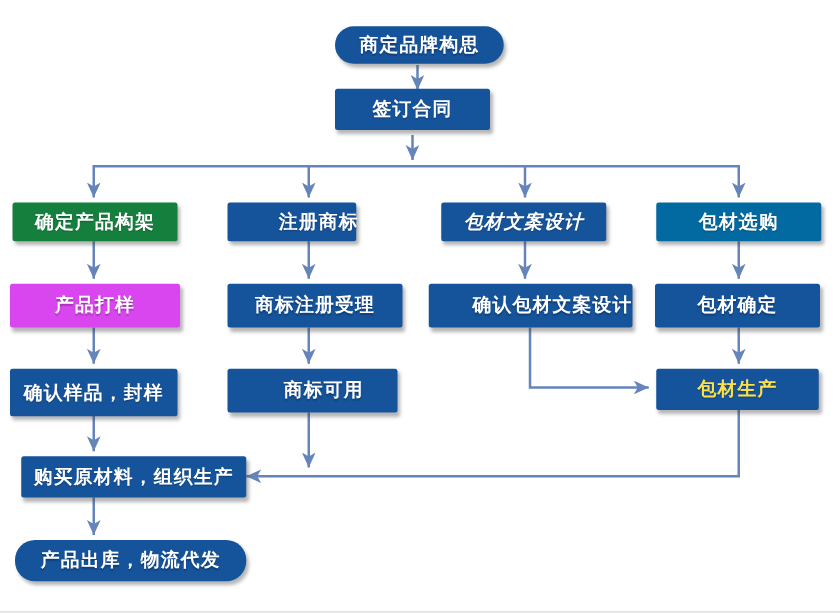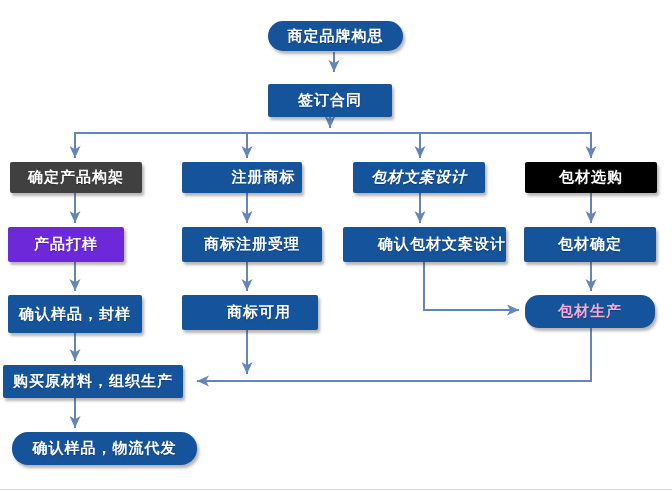--- a/index.html
+++ b/index.html
@@ -65,7 +65,7 @@
   </svg>
   <div id="node-layer">
       <div class="node rounded" style="left: 268px; top: 21px; width: 135px; height: 30px; background: rgb(21, 83, 155); color: rgb(255, 255, 255);">商定品牌构思</div>
-      <div class="node" style="left: 268px; top: 84px; width: 124px; height: 33px; background: rgb(21, 83, 155); color: rgb(255, 255, 255);">签订合同</div>
+      <div class="node" style="left: 268px; top: 71px; width: 124px; height: 33px; background: rgb(21, 83, 155); color: rgb(255, 255, 255);">签订合同</div>
       <div class="node" style="left: 10px; top: 162px; width: 132px; height: 31px; background: #404040; color: rgb(255, 255, 255);">确定产品构架</div>
       <div class="node" style="left: 182px; top: 162px; width: 120px; height: 31px; background: rgb(21, 83, 155); color: rgb(255, 255, 255); padding-left: 43px;">注册商标</div>
       <div class="node" style="left: 353px; top: 162px; width: 132px; height: 31px; background: rgb(21, 83, 155); color: rgb(255, 255, 255); font-style: italic;">包材文案设计</div>

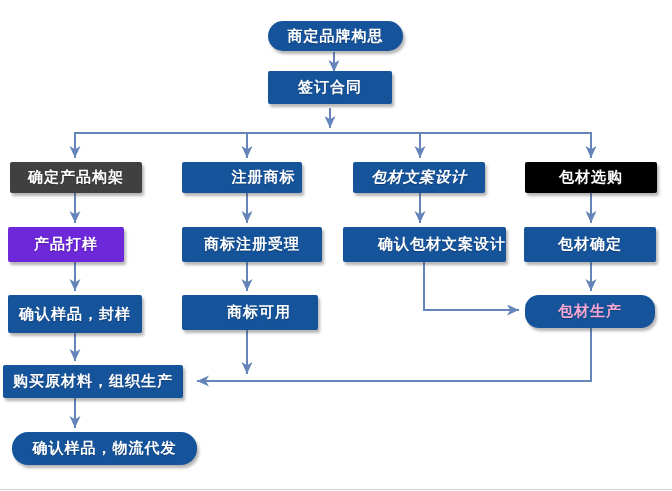--- a/index.html
+++ b/index.html
@@ -66,7 +66,7 @@
   <div id="node-layer">
       <div class="node rounded" style="left: 268px; top: 21px; width: 135px; height: 30px; background: rgb(21, 83, 155); color: rgb(255, 255, 255);">商定品牌构思</div>
       <div class="node" style="left: 268px; top: 71px; width: 124px; height: 33px; background: rgb(21, 83, 155); color: rgb(255, 255, 255);">签订合同</div>
-      <div class="node" style="left: 10px; top: 162px; width: 132px; height: 31px; background: #404040; color: rgb(255, 255, 255);">确定产品构架</div>
+      <div class="node" style="left: 10px; top: 162px; width: 132px; height: 31px; background: #15803d; color: rgb(255, 255, 255);">确定产品构架</div>
       <div class="node" style="left: 182px; top: 162px; width: 120px; height: 31px; background: rgb(21, 83, 155); color: rgb(255, 255, 255); padding-left: 43px;">注册商标</div>
       <div class="node" style="left: 353px; top: 162px; width: 132px; height: 31px; background: rgb(21, 83, 155); color: rgb(255, 255, 255); font-style: italic;">包材文案设计</div>
       <div class="node" style="left: 525px; top: 162px; width: 132px; height: 31px; background: #000000; color: rgb(255, 255, 255);">包材选购</div>

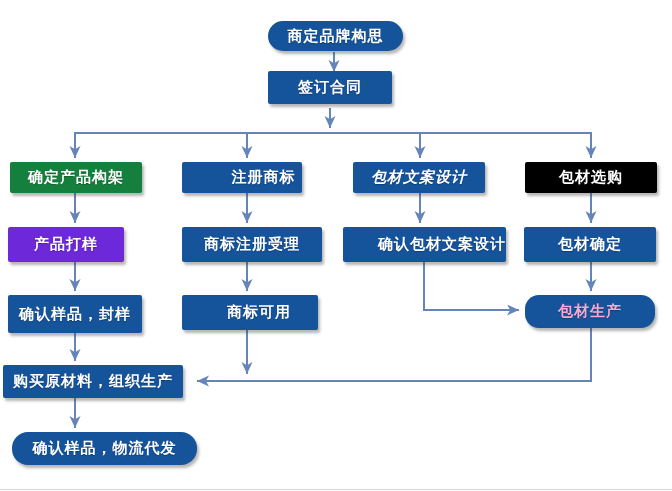--- a/index.html
+++ b/index.html
@@ -67,7 +67,7 @@
       <div class="node rounded" style="left: 268px; top: 21px; width: 135px; height: 30px; background: rgb(21, 83, 155); color: rgb(255, 255, 255);">商定品牌构思</div>
       <div class="node" style="left: 268px; top: 71px; width: 124px; height: 33px; background: rgb(21, 83, 155); color: rgb(255, 255, 255);">签订合同</div>
       <div class="node" style="left: 10px; top: 162px; width: 132px; height: 31px; background: #15803d; color: rgb(255, 255, 255);">确定产品构架</div>
-      <div class="node" style="left: 182px; top: 162px; width: 120px; height: 31px; background: rgb(21, 83, 155); color: rgb(255, 255, 255); padding-left: 43px;">注册商标</div>
+      <div class="node" style="left: 182px; top: 162px; width: 103px; height: 31px; background: rgb(21, 83, 155); color: rgb(255, 255, 255); padding-left: 43px;">注册商标</div>
       <div class="node" style="left: 353px; top: 162px; width: 132px; height: 31px; background: rgb(21, 83, 155); color: rgb(255, 255, 255); font-style: italic;">包材文案设计</div>
       <div class="node" style="left: 525px; top: 162px; width: 132px; height: 31px; background: #000000; color: rgb(255, 255, 255);">包材选购</div>
       <div class="node" style="left: 8px; top: 227px; width: 116px; height: 35px; background: #6d28d9; color: rgb(255, 255, 255);">产品打样</div>

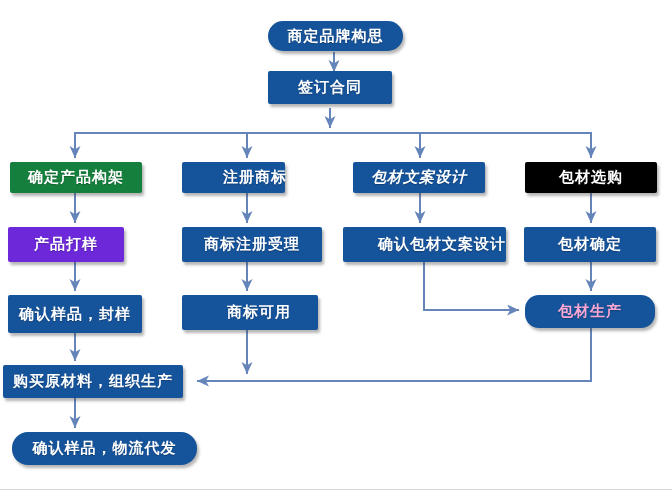--- a/index.html
+++ b/index.html
@@ -69,7 +69,7 @@
       <div class="node" style="left: 10px; top: 162px; width: 132px; height: 31px; background: #15803d; color: rgb(255, 255, 255);">确定产品构架</div>
       <div class="node" style="left: 182px; top: 162px; width: 103px; height: 31px; background: rgb(21, 83, 155); color: rgb(255, 255, 255); padding-left: 43px;">注册商标</div>
       <div class="node" style="left: 353px; top: 162px; width: 132px; height: 31px; background: rgb(21, 83, 155); color: rgb(255, 255, 255); font-style: italic;">包材文案设计</div>
-      <div class="node" style="left: 525px; top: 162px; width: 132px; height: 31px; background: #000000; color: rgb(255, 255, 255);">包材选购</div>
+      <div class="node" style="left: 525px; top: 162px; width: 132px; height: 31px; background: #0369a1; color: rgb(255, 255, 255);">包材选购</div>
       <div class="node" style="left: 8px; top: 227px; width: 116px; height: 35px; background: #6d28d9; color: rgb(255, 255, 255);">产品打样</div>
       <div class="node" style="left: 182px; top: 227px; width: 140px; height: 35px; background: rgb(21, 83, 155); color: rgb(255, 255, 255);">商标注册受理</div>
       <div class="node" style="left: 343px; top: 227px; width: 163px; height: 35px; background: rgb(21, 83, 155); color: rgb(255, 255, 255); padding-left: 35px;">确认包材文案设计</div>

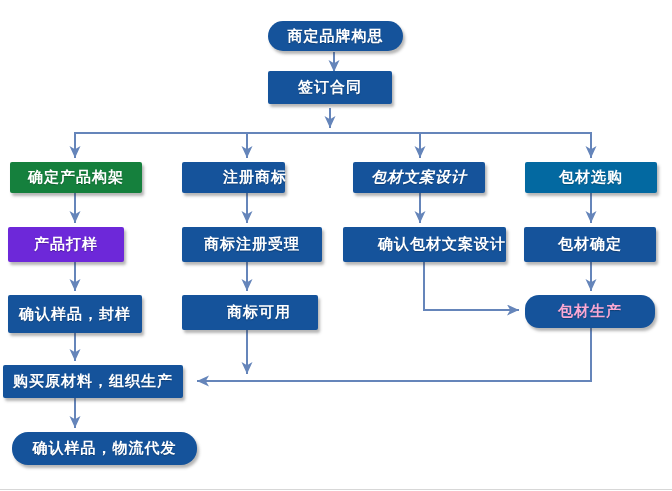--- a/index.html
+++ b/index.html
@@ -70,7 +70,7 @@
       <div class="node" style="left: 182px; top: 162px; width: 103px; height: 31px; background: rgb(21, 83, 155); color: rgb(255, 255, 255); padding-left: 43px;">注册商标</div>
       <div class="node" style="left: 353px; top: 162px; width: 132px; height: 31px; background: rgb(21, 83, 155); color: rgb(255, 255, 255); font-style: italic;">包材文案设计</div>
       <div class="node" style="left: 525px; top: 162px; width: 132px; height: 31px; background: #0369a1; color: rgb(255, 255, 255);">包材选购</div>
-      <div class="node" style="left: 8px; top: 227px; width: 116px; height: 35px; background: #6d28d9; color: rgb(255, 255, 255);">产品打样</div>
+      <div class="node" style="left: 8px; top: 227px; width: 136px; height: 35px; background: #d946ef; color: rgb(255, 255, 255);">产品打样</div>
       <div class="node" style="left: 182px; top: 227px; width: 140px; height: 35px; background: rgb(21, 83, 155); color: rgb(255, 255, 255);">商标注册受理</div>
       <div class="node" style="left: 343px; top: 227px; width: 163px; height: 35px; background: rgb(21, 83, 155); color: rgb(255, 255, 255); padding-left: 35px;">确认包材文案设计</div>
       <div class="node" style="left: 524px; top: 227px; width: 132px; height: 35px; background: rgb(21, 83, 155); color: rgb(255, 255, 255); text-align: center;">包材确定</div>

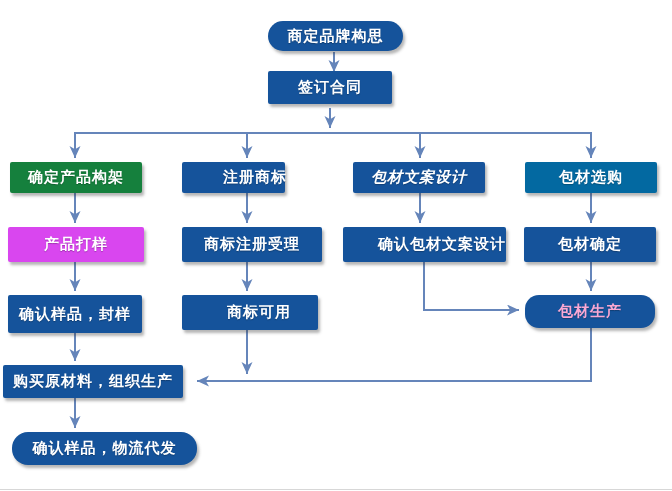--- a/index.html
+++ b/index.html
@@ -76,7 +76,7 @@
       <div class="node" style="left: 524px; top: 227px; width: 132px; height: 35px; background: rgb(21, 83, 155); color: rgb(255, 255, 255); text-align: center;">包材确定</div>
       <div class="node" style="left: 8px; top: 295px; width: 134px; height: 38px; background: rgb(21, 83, 155); color: rgb(255, 255, 255);">确认样品，封样</div>
       <div class="node" style="left: 182px; top: 295px; width: 136px; height: 35px; background: rgb(21, 83, 155); color: rgb(255, 255, 255); padding-left: 18px;">商标可用</div>
-      <div class="node" style="left: 525px; top: 295px; width: 130px; height: 33px; background: rgb(21, 83, 155); color: #f9a8d4; border-radius: 14px;">包材生产</div>
+      <div class="node" style="left: 525px; top: 295px; width: 130px; height: 33px; background: rgb(21, 83, 155); color: #fde047;">包材生产</div>
       <div class="node" style="left: 3px; top: 365px; width: 180px; height: 33px; background: rgb(21, 83, 155); color: rgb(255, 255, 255);">购买原材料，组织生产</div>
       <div class="node rounded" style="left: 12px; top: 432px; width: 185px; height: 33px; background: rgb(21, 83, 155); color: rgb(255, 255, 255);">确认样品，物流代发</div>
     </div>

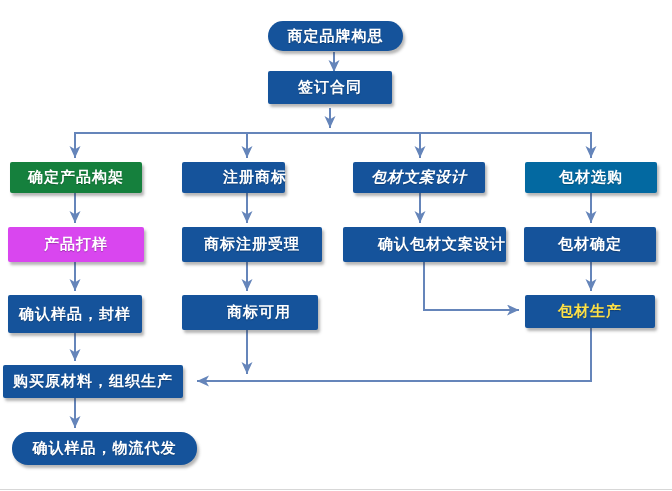--- a/index.html
+++ b/index.html
@@ -77,7 +77,7 @@
       <div class="node" style="left: 8px; top: 295px; width: 134px; height: 38px; background: rgb(21, 83, 155); color: rgb(255, 255, 255);">确认样品，封样</div>
       <div class="node" style="left: 182px; top: 295px; width: 136px; height: 35px; background: rgb(21, 83, 155); color: rgb(255, 255, 255); padding-left: 18px;">商标可用</div>
       <div class="node" style="left: 525px; top: 295px; width: 130px; height: 33px; background: rgb(21, 83, 155); color: #fde047;">包材生产</div>
-      <div class="node" style="left: 3px; top: 365px; width: 180px; height: 33px; background: rgb(21, 83, 155); color: rgb(255, 255, 255);">购买原材料，组织生产</div>
+      <div class="node" style="left: 17px; top: 365px; width: 180px; height: 33px; background: rgb(21, 83, 155); color: rgb(255, 255, 255);">购买原材料，组织生产</div>
       <div class="node rounded" style="left: 12px; top: 432px; width: 185px; height: 33px; background: rgb(21, 83, 155); color: rgb(255, 255, 255);">确认样品，物流代发</div>
     </div>
   <div class="bottom-divider"></div>

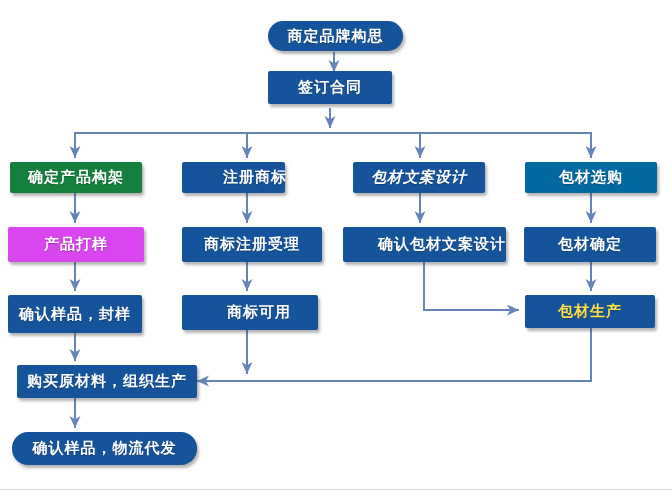--- a/index.html
+++ b/index.html
@@ -78,7 +78,7 @@
       <div class="node" style="left: 182px; top: 295px; width: 136px; height: 35px; background: rgb(21, 83, 155); color: rgb(255, 255, 255); padding-left: 18px;">商标可用</div>
       <div class="node" style="left: 525px; top: 295px; width: 130px; height: 33px; background: rgb(21, 83, 155); color: #fde047;">包材生产</div>
       <div class="node" style="left: 17px; top: 365px; width: 180px; height: 33px; background: rgb(21, 83, 155); color: rgb(255, 255, 255);">购买原材料，组织生产</div>
-      <div class="node rounded" style="left: 12px; top: 432px; width: 185px; height: 33px; background: rgb(21, 83, 155); color: rgb(255, 255, 255);">确认样品，物流代发</div>
+      <div class="node rounded" style="left: 12px; top: 432px; width: 185px; height: 33px; background: rgb(21, 83, 155); color: rgb(255, 255, 255);">产品出库，物流代发</div>
     </div>
   <div class="bottom-divider"></div>
 </div>

